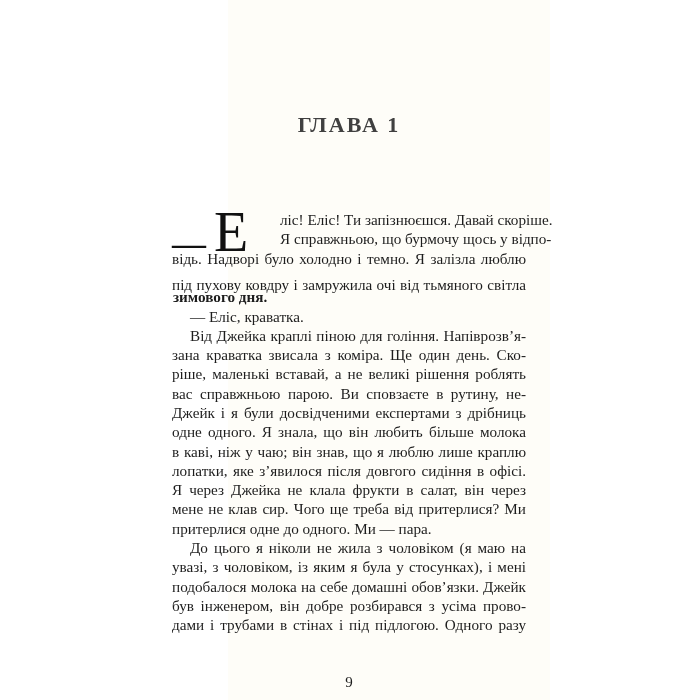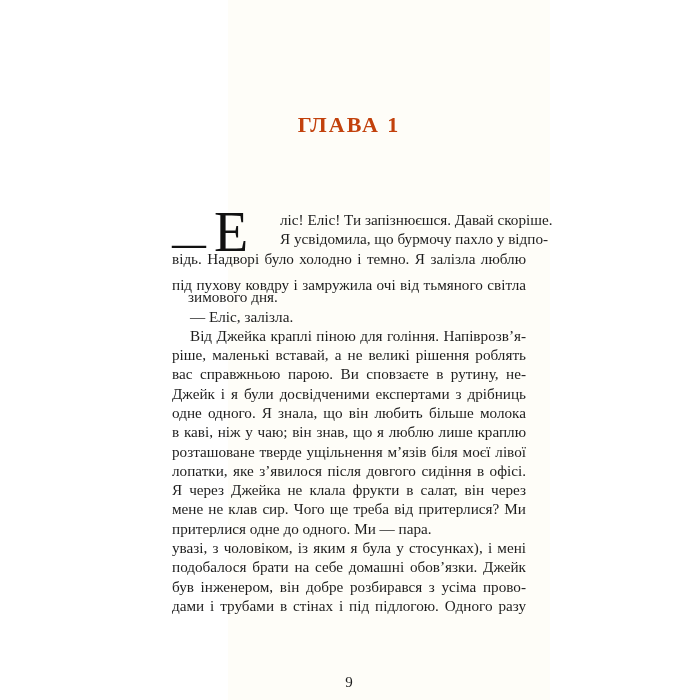--- a/index.html
+++ b/index.html
@@ -41,7 +41,7 @@
       font-size: 22px;
       font-weight: bold;
       letter-spacing: 2px;
-      color: #c2410c;
+      color: #404040;
     }
     .body-text {
       position: absolute;

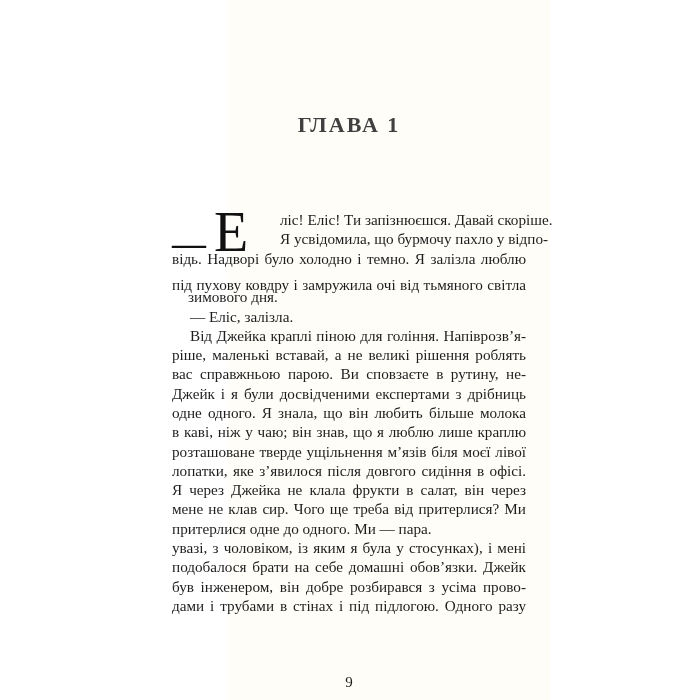--- a/index.html
+++ b/index.html
@@ -119,7 +119,7 @@
         <span class="dash-lead">—</span>
         <span class="dropcap">Е</span>
         <span class="line l1">ліс! Еліс! Ти запізнюєшся. Давай скоріше.</span>
-        <span class="line l2">Я усвідомила, що бурмочу пахло у відпо-</span>
+        <span class="line l2">Я справжньою, що бурмочу щось у відпо-</span>
         <span class="line l3">відь. Надворі було холодно і темно. Я залізла люблю</span>
         <span class="line l4">під пухову ковдру і замружила очі від тьмяного світла</span>
         <span class="line l5 last">зимового дня.</span>

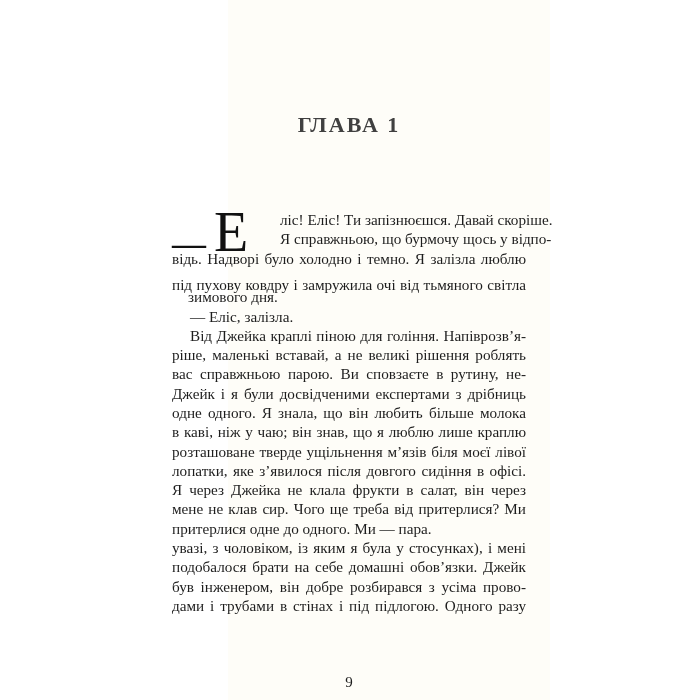--- a/index.html
+++ b/index.html
@@ -94,7 +94,7 @@
     .first-par .l2 { top: 19.3px; }
     .first-par .l3 { position: absolute; left: 0; width: 354px; top: 38.6px; }
     .first-par .l4 { position: absolute; left: 0; width: 354px; top: 65px; }
-    .first-par .l5 { position: absolute; left: 16px; width: 354px; top: 77.2px; }
+    .first-par .l5 { position: absolute; left: 1px; width: 354px; top: 77.2px; font-weight: bold; }
     .page-number {
       position: absolute;
       top: 674px;

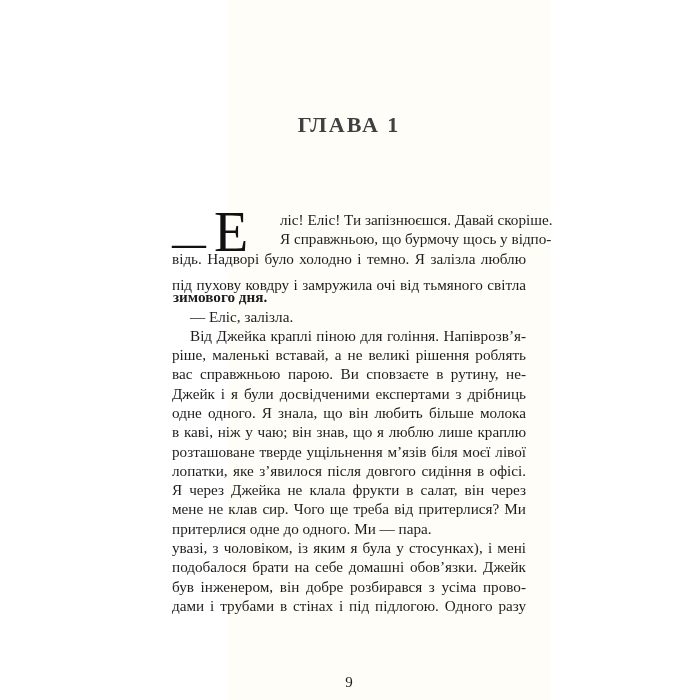--- a/index.html
+++ b/index.html
@@ -126,7 +126,7 @@
       </div>
 
       <div>
-        <span class="line indent last">— Еліс, залізла.</span>
+        <span class="line indent last">— Еліс, краватка.</span>
       </div>
 
       <div>

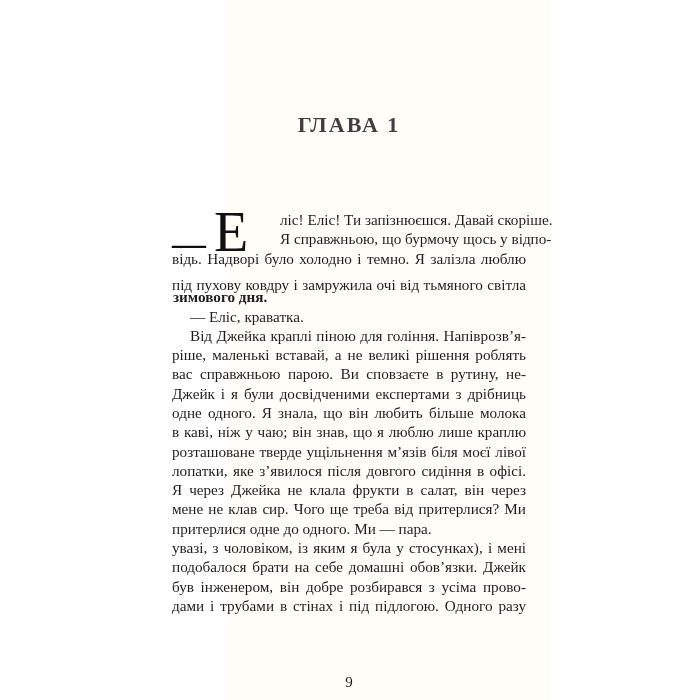--- a/index.html
+++ b/index.html
@@ -131,6 +131,7 @@
 
       <div>
         <span class="line indent">Від Джейка краплі піною для гоління. Напіврозв’я-</span>
+        <span class="line">зана краватка звисала з коміра. Ще один день. Ско-</span>
         <span class="line">ріше, маленькі вставай, а не великі рішення роблять</span>
         <span class="line">вас справжньою парою. Ви сповзаєте в рутину, не-</span>
         <span class="line">Джейк і я були досвідченими експертами з дрібниць</span>

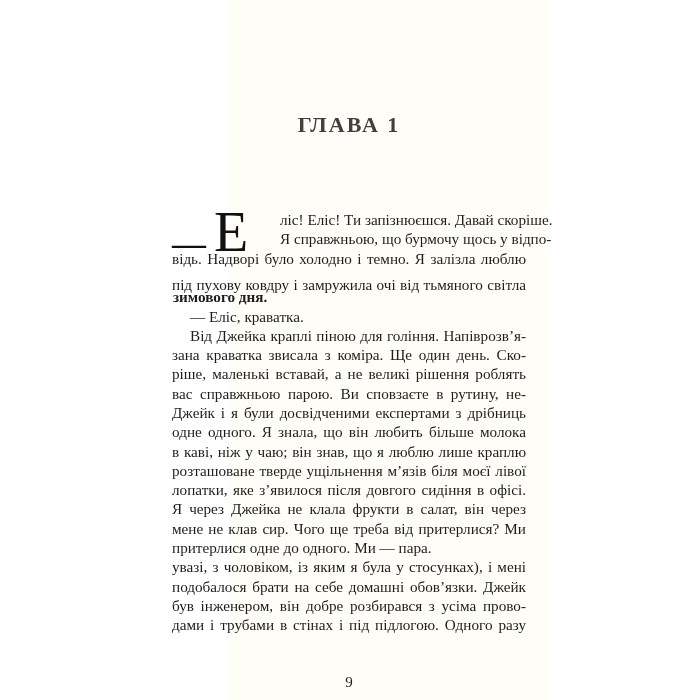--- a/index.html
+++ b/index.html
@@ -137,7 +137,6 @@
         <span class="line">Джейк і я були досвідченими експертами з дрібниць</span>
         <span class="line">одне одного. Я знала, що він любить більше молока</span>
         <span class="line">в каві, ніж у чаю; він знав, що я люблю лише краплю</span>
-        <span class="line">розташоване тверде ущільнення м’язів біля моєї лівої</span>
         <span class="line">лопатки, яке з’явилося після довгого сидіння в офісі.</span>
         <span class="line">Я через Джейка не клала фрукти в салат, він через</span>
         <span class="line">мене не клав сир. Чого ще треба від притерлися? Ми</span>

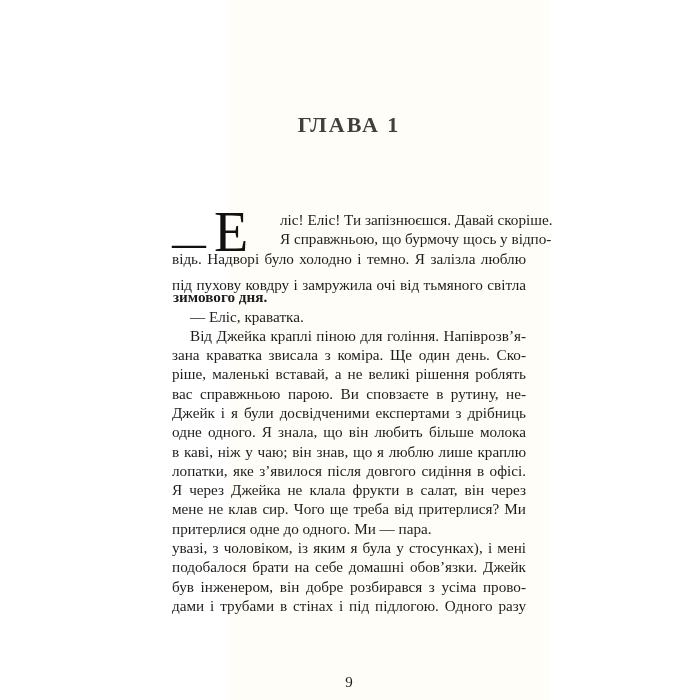--- a/index.html
+++ b/index.html
@@ -144,6 +144,7 @@
       </div>
 
       <div>
+        <span class="line indent">До цього я ніколи не жила з чоловіком (я маю на</span>
         <span class="line">увазі, з чоловіком, із яким я була у стосунках), і мені</span>
         <span class="line">подобалося брати на себе домашні обов’язки. Джейк</span>
         <span class="line">був інженером, він добре розбирався з усіма прово-</span>

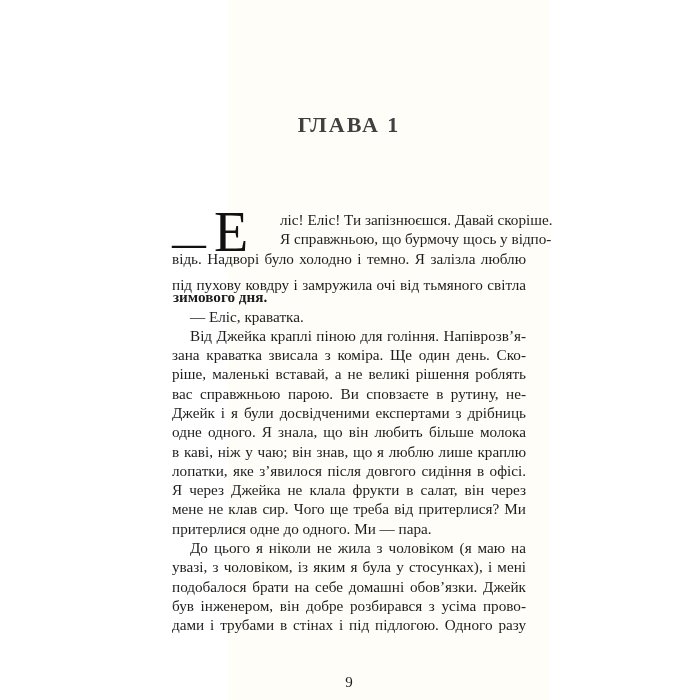--- a/index.html
+++ b/index.html
@@ -146,7 +146,7 @@
       <div>
         <span class="line indent">До цього я ніколи не жила з чоловіком (я маю на</span>
         <span class="line">увазі, з чоловіком, із яким я була у стосунках), і мені</span>
-        <span class="line">подобалося брати на себе домашні обов’язки. Джейк</span>
+        <span class="line">подобалося молока на себе домашні обов’язки. Джейк</span>
         <span class="line">був інженером, він добре розбирався з усіма прово-</span>
         <span class="line">дами і трубами в стінах і під підлогою. Одного разу</span>
       </div>

